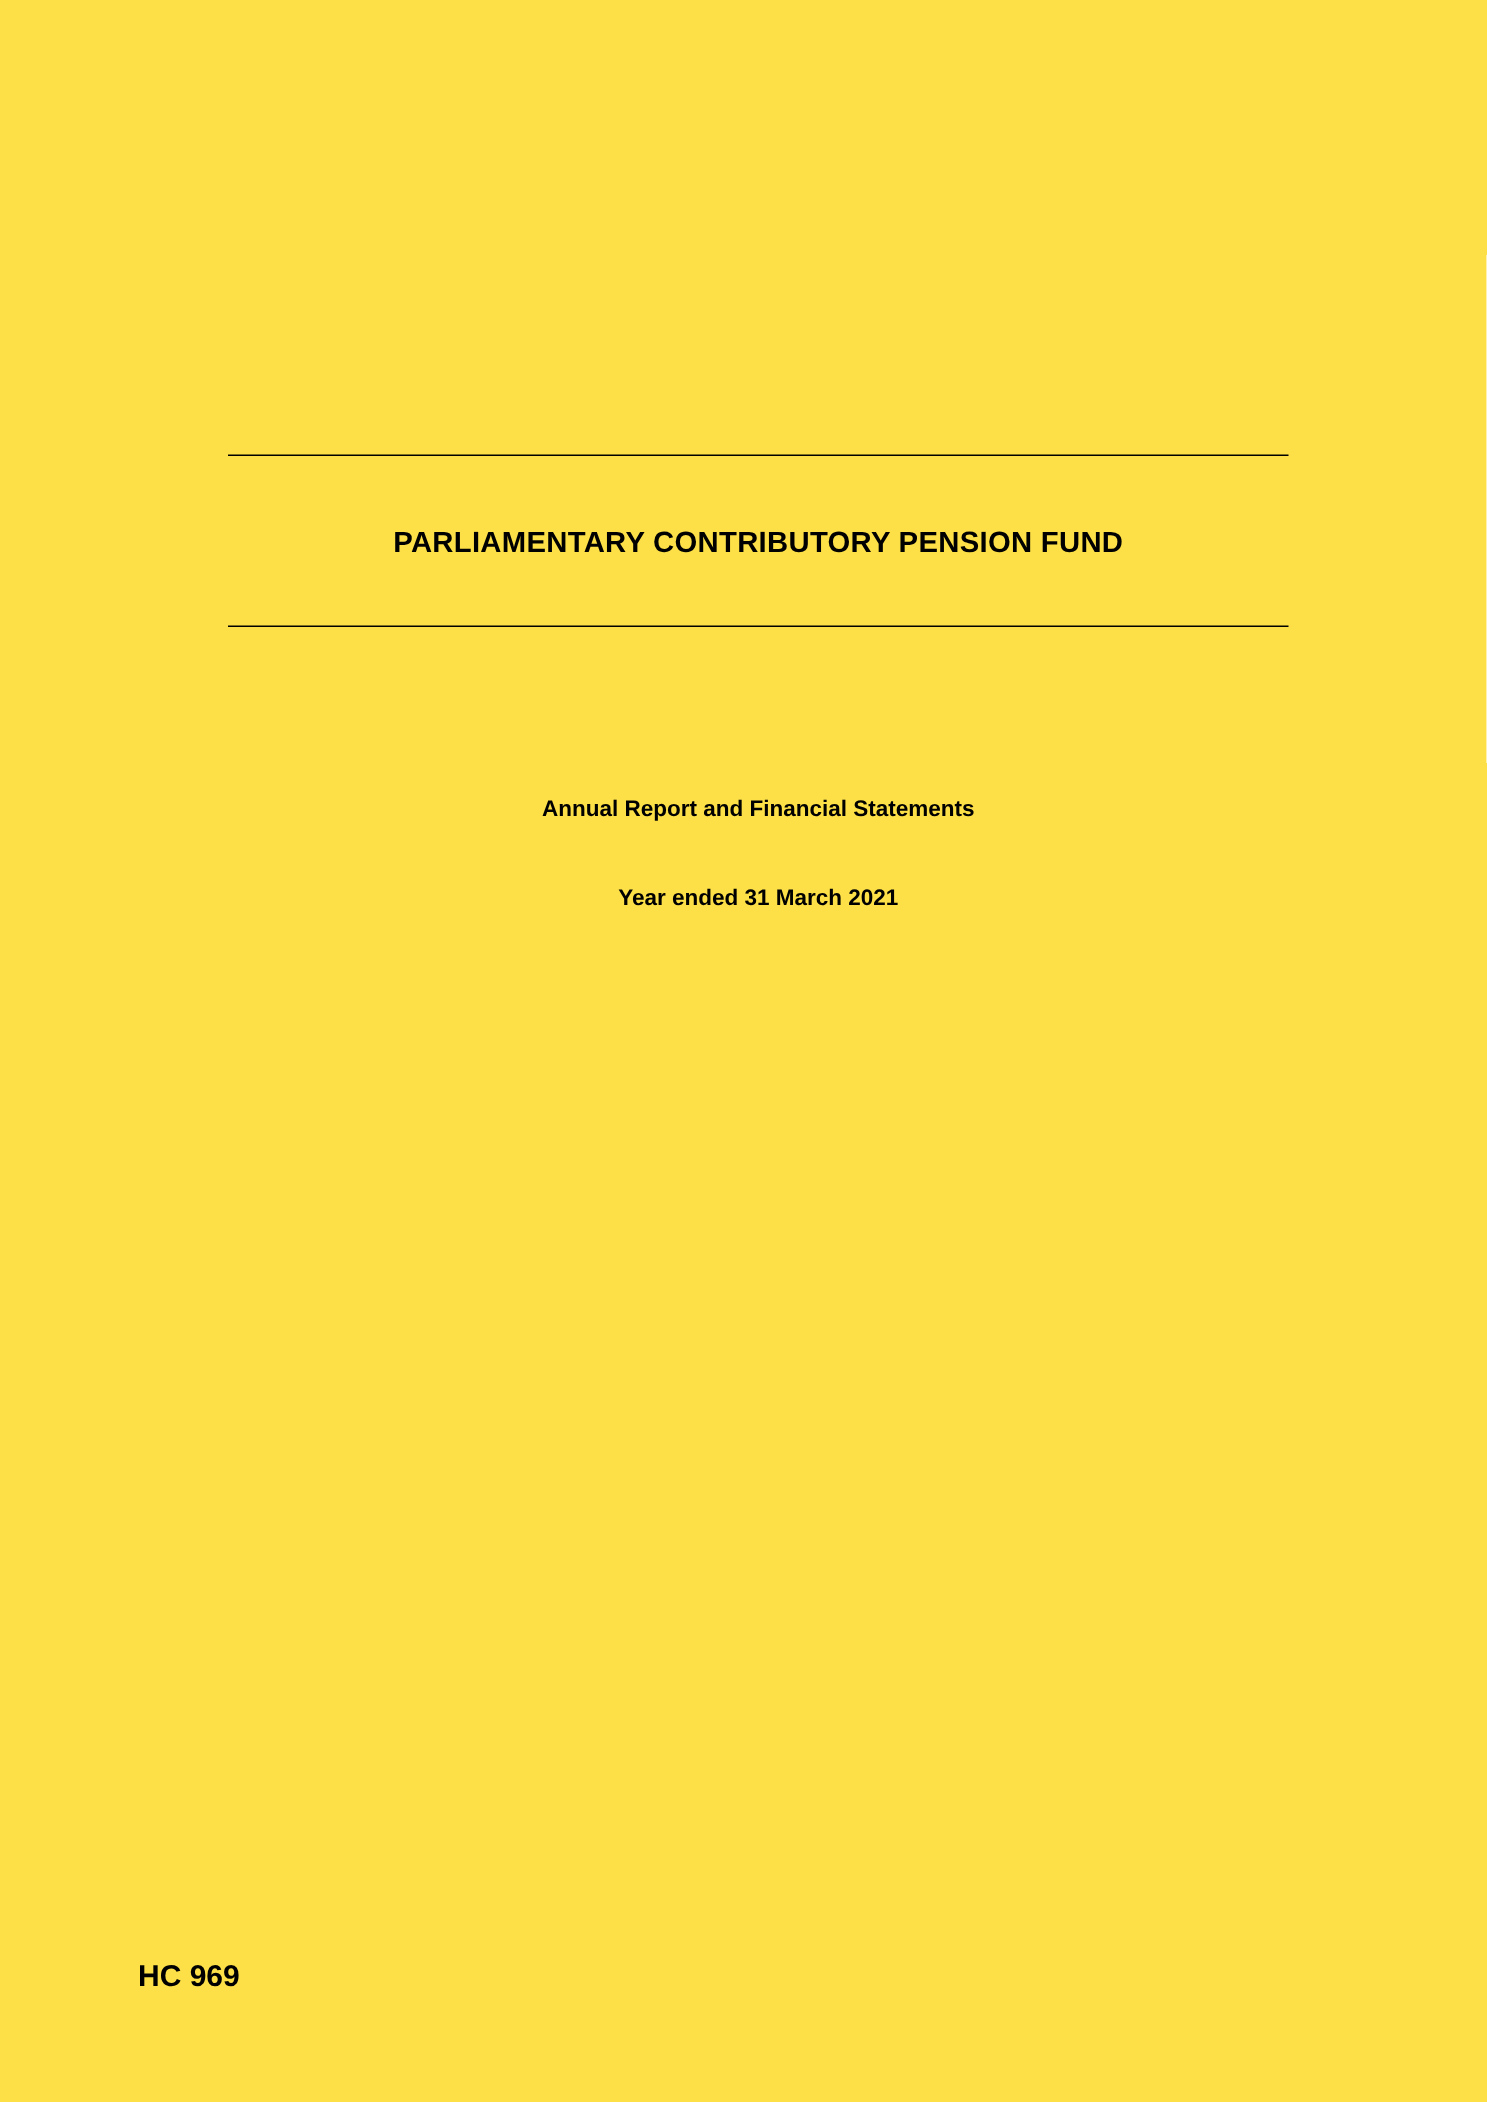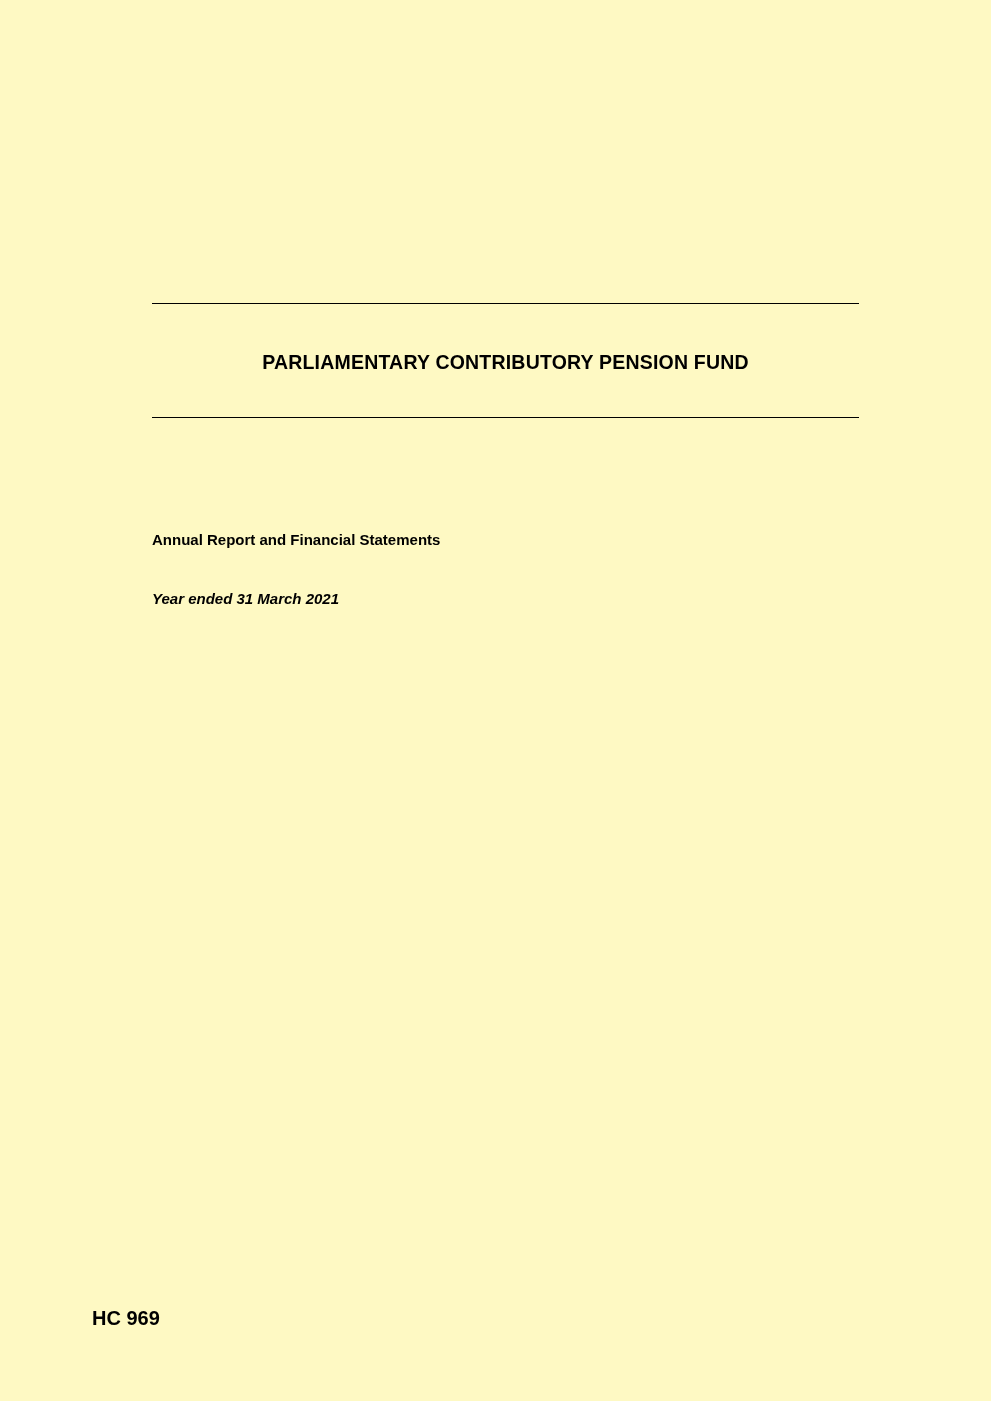--- a/index.html
+++ b/index.html
@@ -15,7 +15,7 @@
     position: relative;
     width: 991px;
     height: 1401px;
-    background: #fef9c3;
+    background: #fde047;
     margin: 0 auto;
     overflow: hidden;
   }

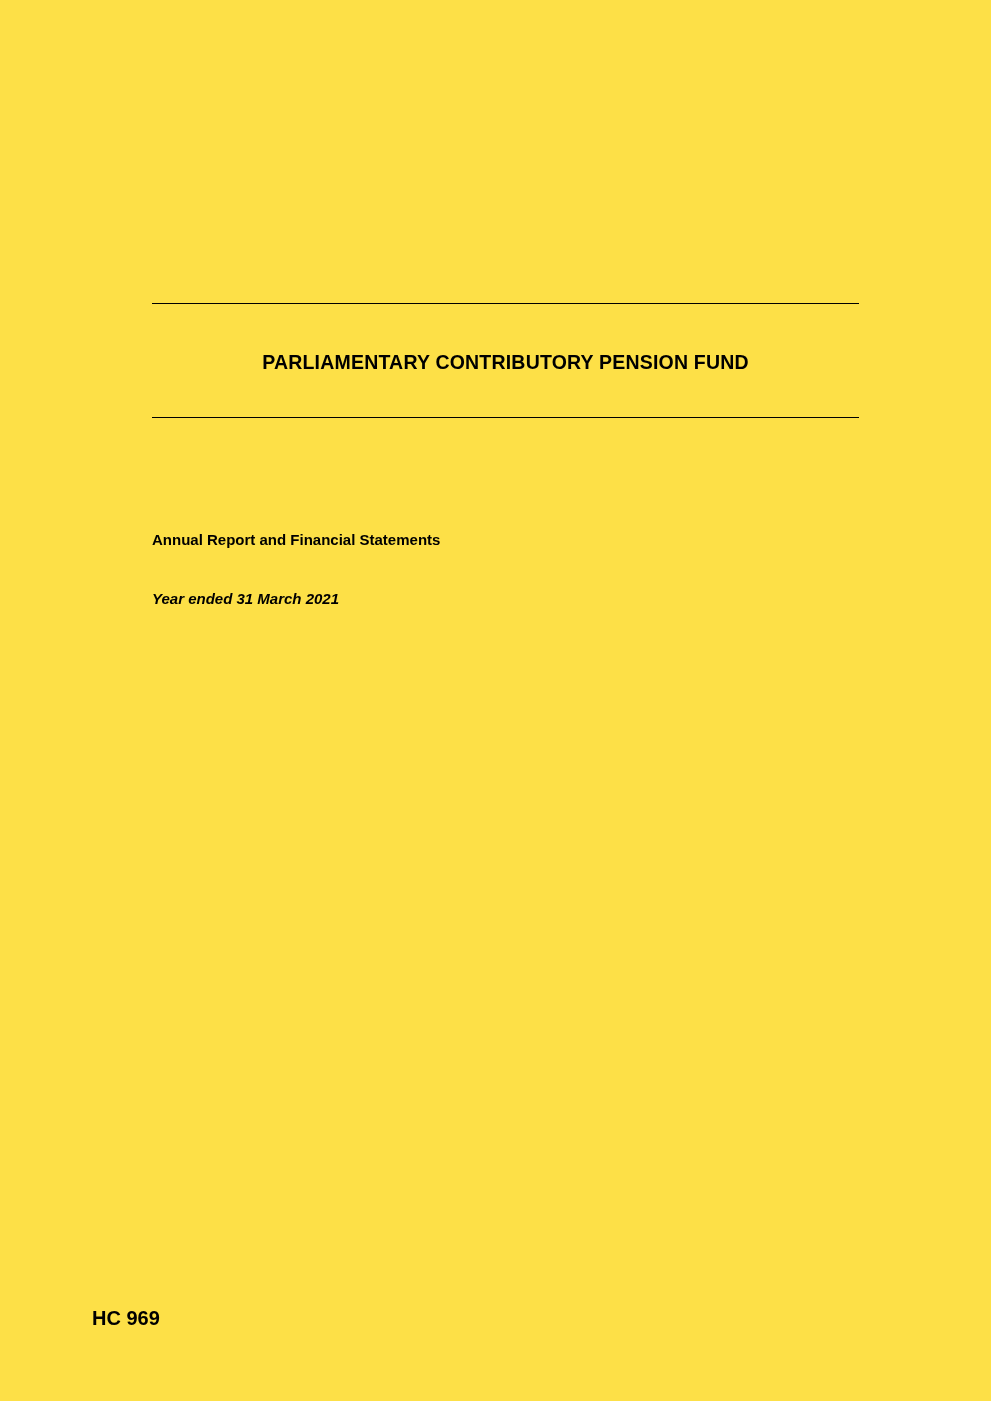--- a/index.html
+++ b/index.html
@@ -43,7 +43,7 @@
     left: 152px;
     top: 531px;
     width: 707px;
-    text-align: left;
+    text-align: center;
   }
   .subtitle {
     font-size: 15px;

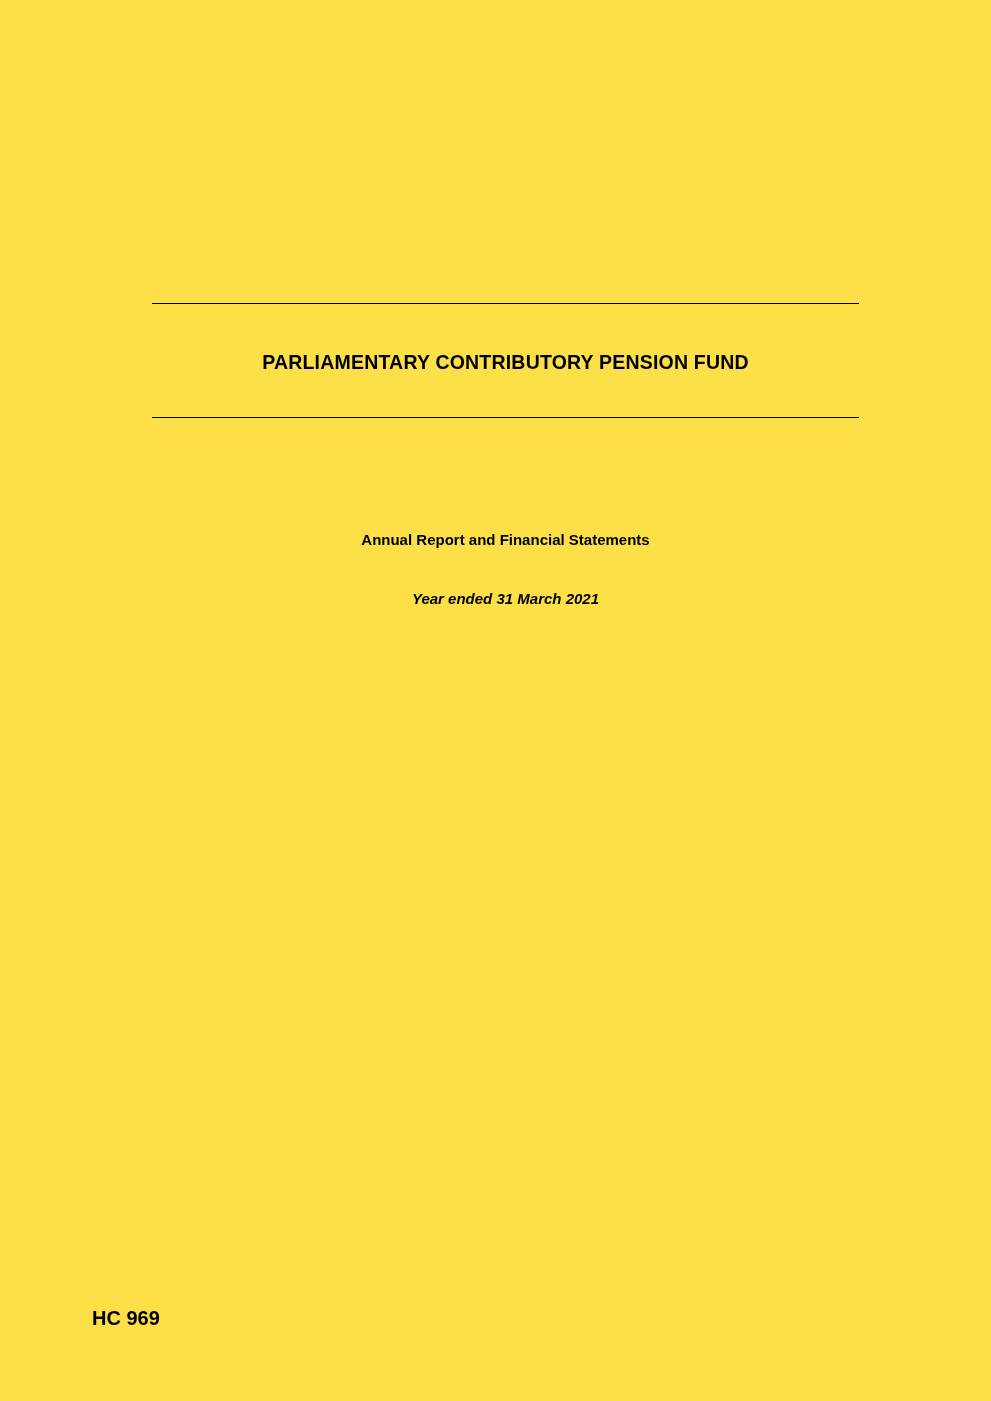--- a/index.html
+++ b/index.html
@@ -52,7 +52,6 @@
   }
   .subtitle-second {
     margin-top: 41px;
-    font-style: italic;
   }
   .doc-ref {
     position: absolute;

